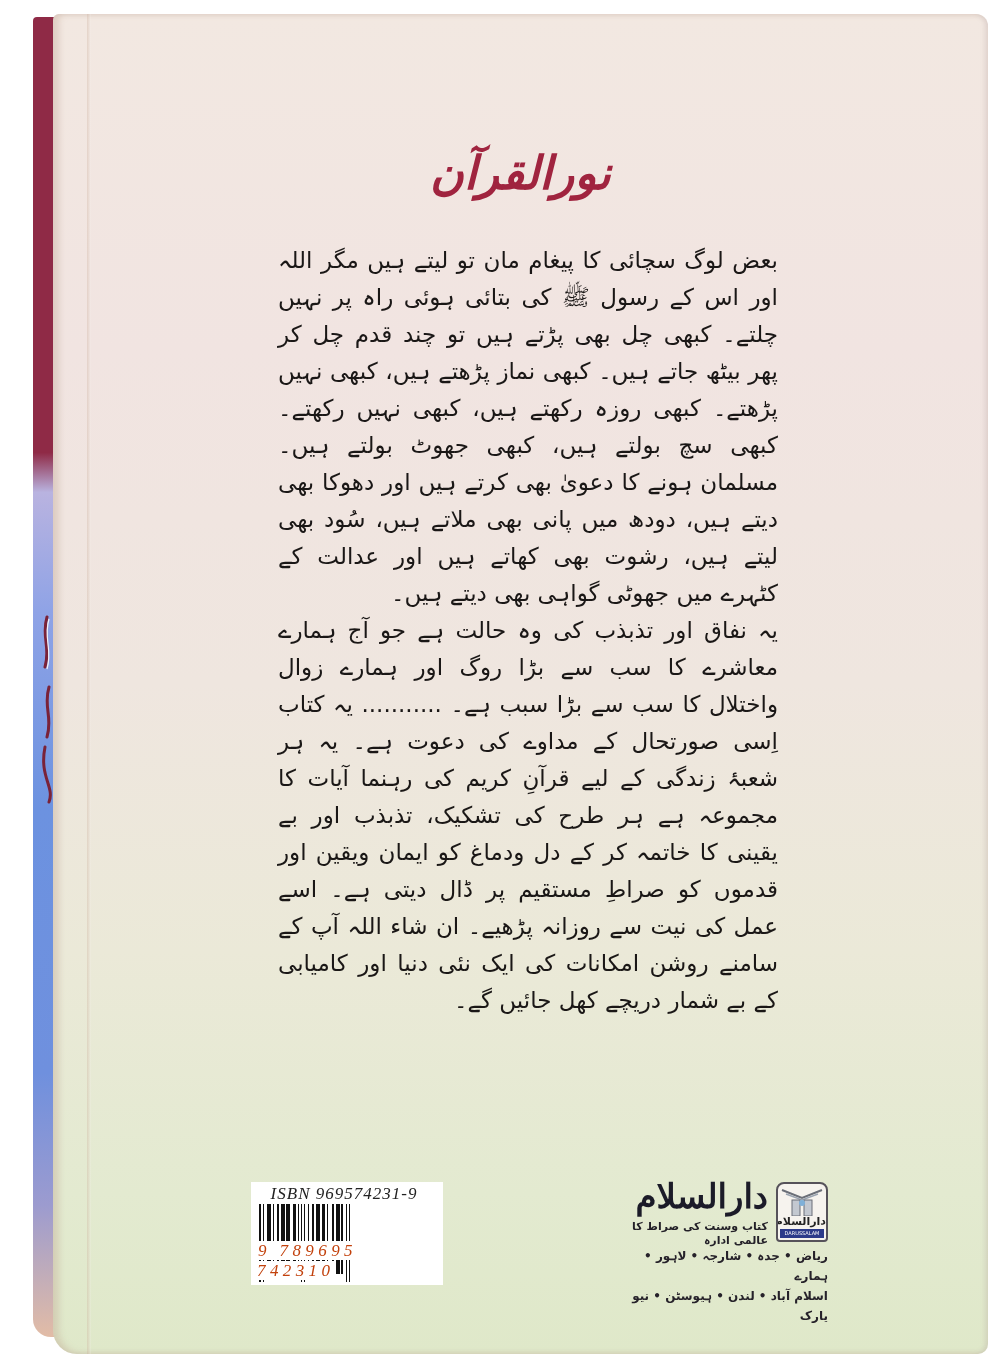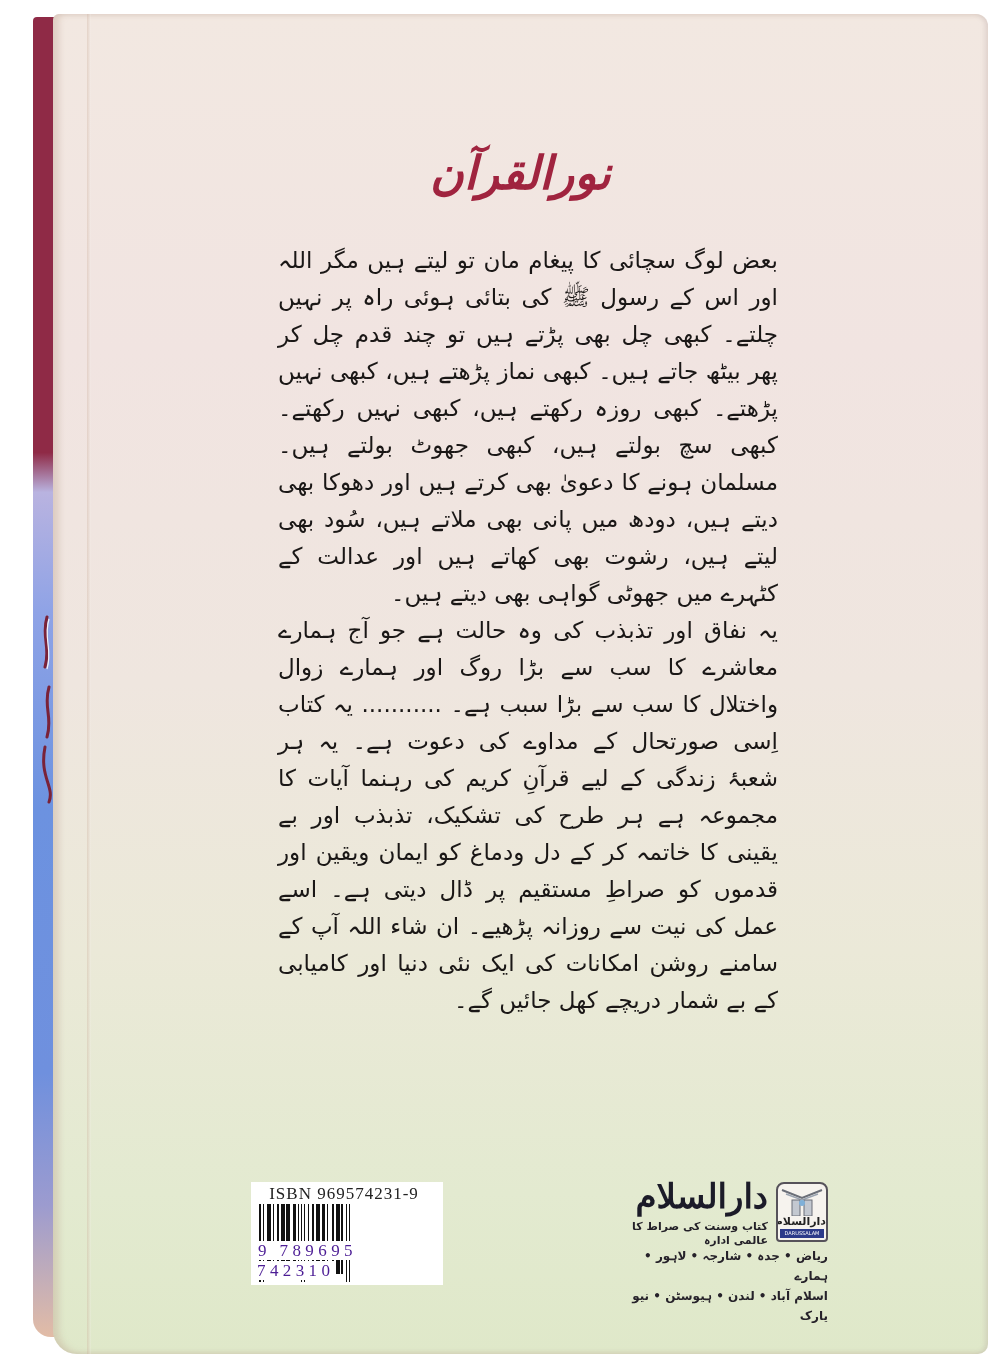--- a/index.html
+++ b/index.html
@@ -50,7 +50,7 @@
     
     .isbn {
       position: absolute; left: 198px; top: 1168px; width: 192px; height: 103px;
-      background: #ffffff; padding: 4px 24px 0 8px;
+      background: #ffffff; padding: 4px 24px 0 8px; font-style: italic;
     }
     .isbn-label {
       font-family: "Liberation Serif", serif; font-size: 17px; color: #222;

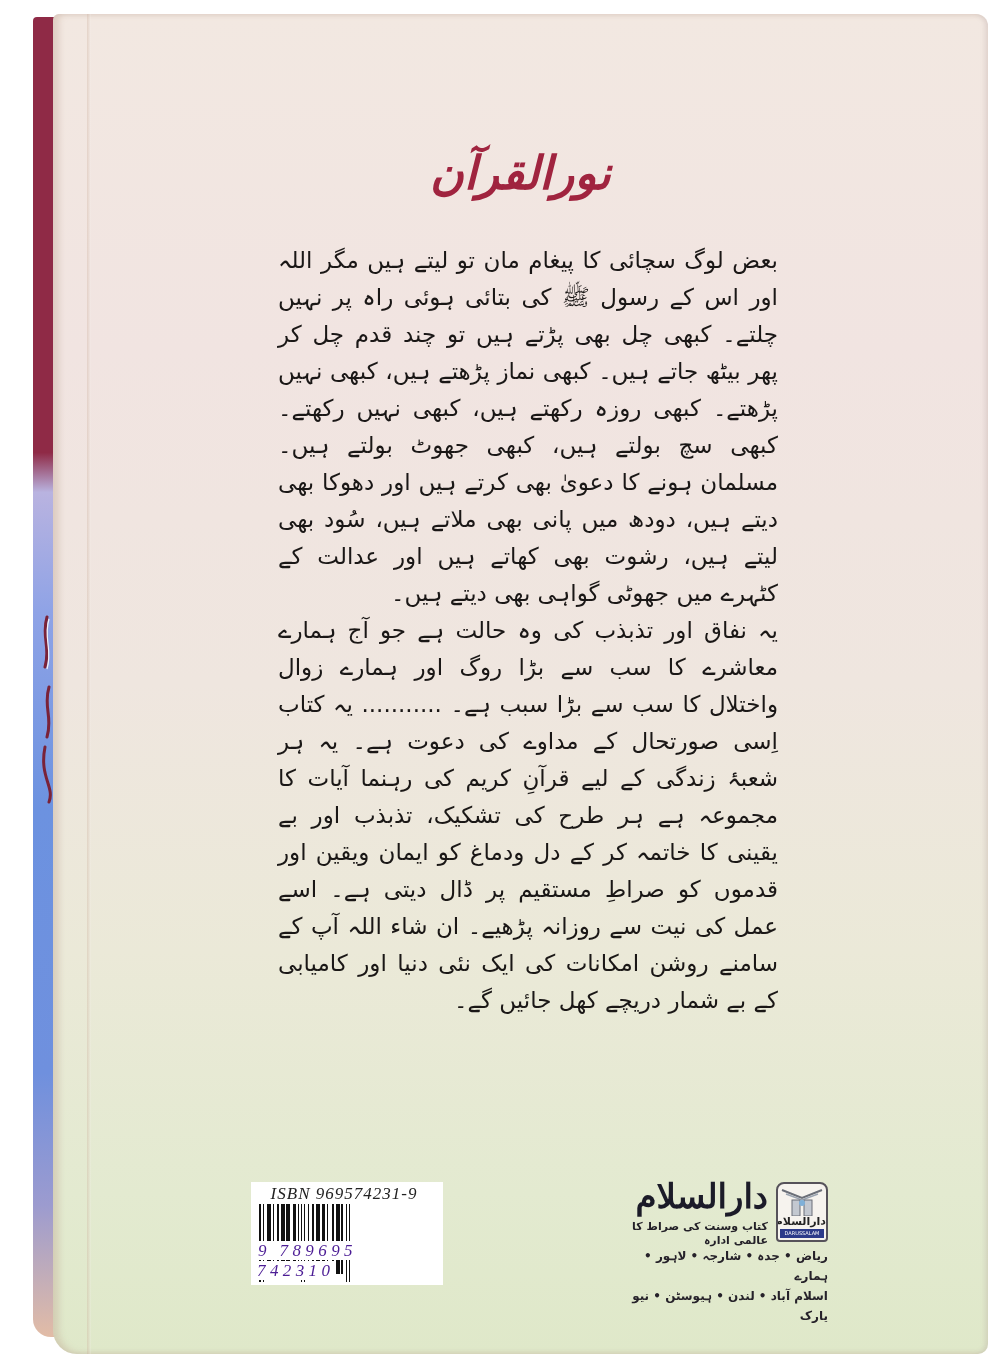--- a/index.html
+++ b/index.html
@@ -62,7 +62,7 @@
     .barcode span.gap { background: transparent; }
     .isbn-digits {
       position: absolute; left: 6px; bottom: 4px; width: 180px;
-      font-family: "Liberation Serif", serif; font-size: 17px; color: #4c1d95;
+      font-family: "Liberation Serif", serif; font-size: 17px; color: #c2410c;
       letter-spacing: 4.4px; background: transparent; pointer-events: none;
     }
     .isbn-digits span { background: #fff; padding: 0 1px; }

